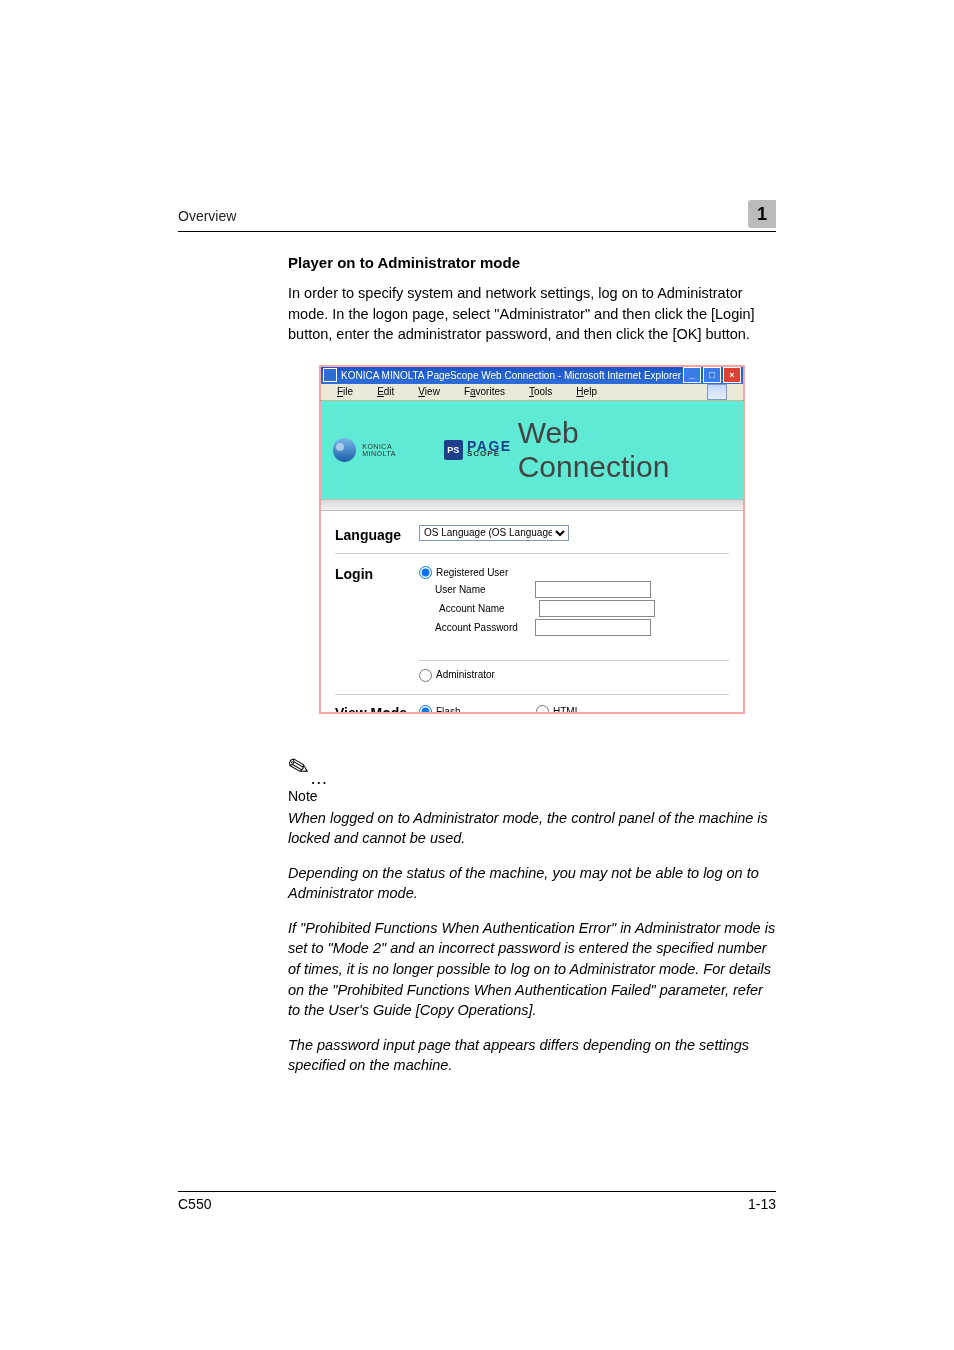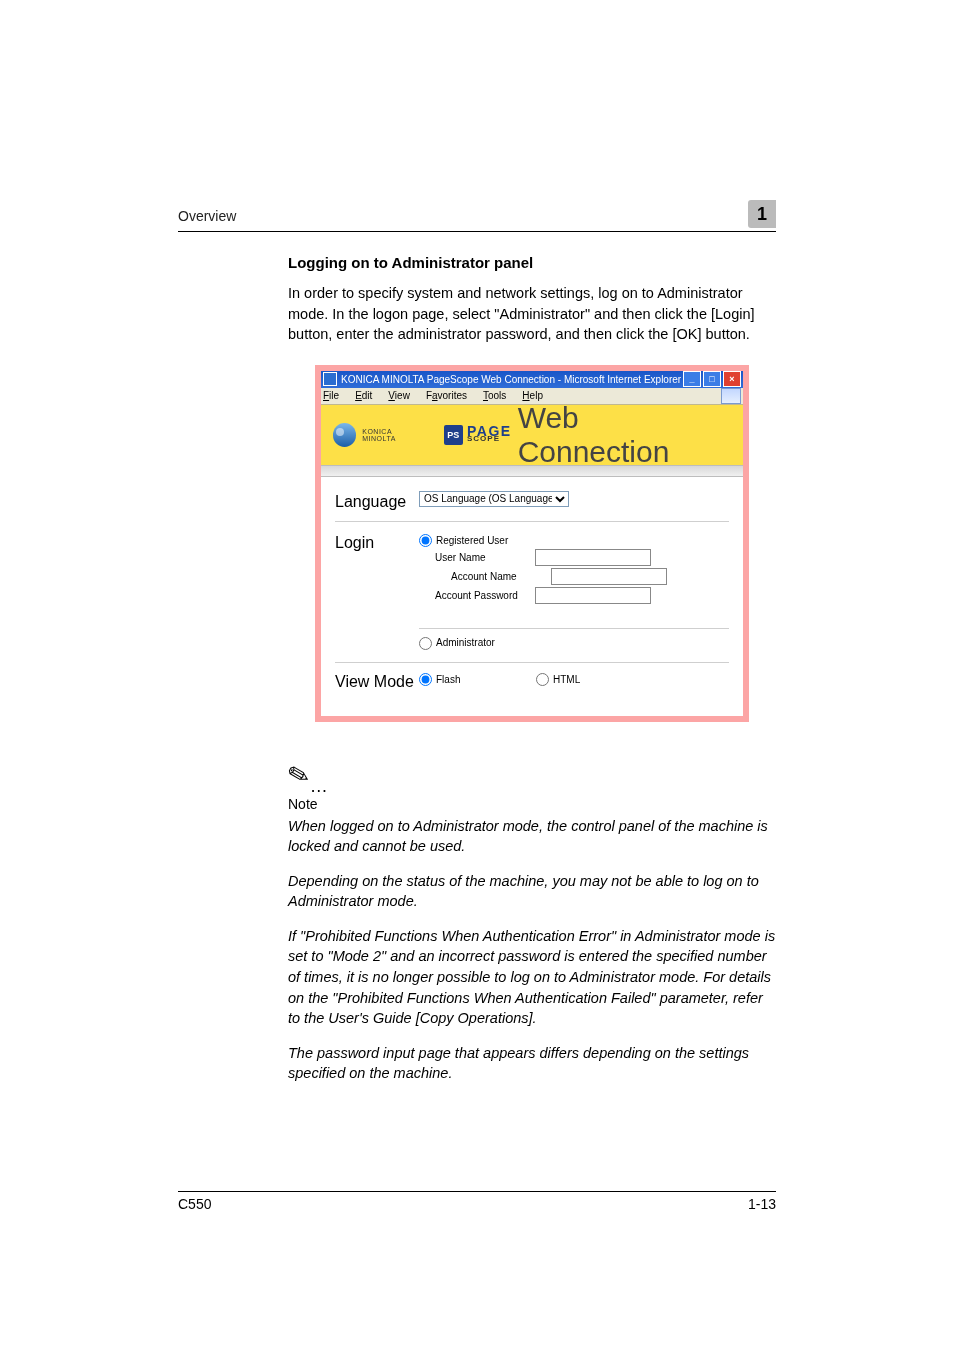--- a/index.html
+++ b/index.html
@@ -70,7 +70,7 @@
   <hr class="hr">
 
   <div class="indent">
-    <div class="h3">Logging on to Administrator panel</div>
+    <div class="h3">Player on to Administrator mode</div>
     <div class="body">In order to specify system and network settings, log on to Administrator mode. In the logon page, select "Administrator" and then click the [Login] button, enter the administrator password, and then click the [OK] button.</div>
 
     <div class="screenshot">

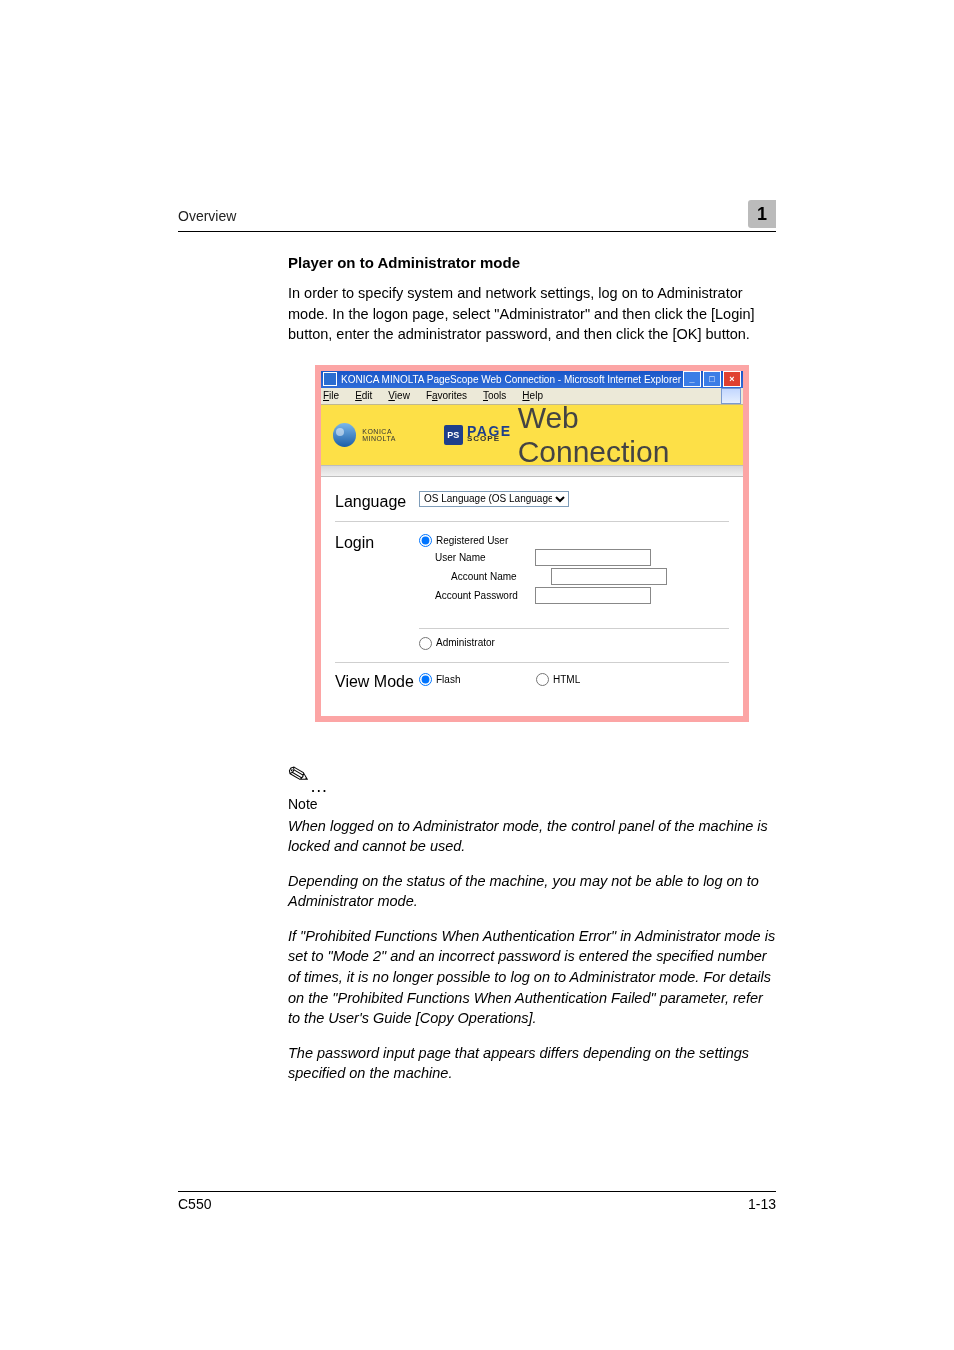--- a/index.html
+++ b/index.html
@@ -11,7 +11,7 @@
   .indent{margin-left:110px;margin-right:0}
   .h3{font-weight:700;font-size:15px;margin:10px 0 12px 0}
   .body{font-size:14.5px;line-height:1.42}
-  .screenshot{border:6px solid #fca5a5;width:422px;height:345px;margin:20px auto 0 auto;position:relative;overflow:hidden;font-family:Tahoma,Geneva,sans-serif;font-size:10px;color:#000;background:#fff}
+  .screenshot{border:2px solid #fca5a5;width:422px;height:345px;margin:20px auto 0 auto;position:relative;overflow:hidden;font-family:Tahoma,Geneva,sans-serif;font-size:10px;color:#000;background:#fff}
   .titlebar{background:linear-gradient(#1a56c8,#2f6dd8);height:17px;display:flex;align-items:center;padding:0 2px;color:#fff;font-size:10px}
   .tb-icon{width:12px;height:12px;background:#2b6dd0;border:1px solid #fff;margin-right:4px}
   .tb-title{flex:1;white-space:nowrap;overflow:hidden}

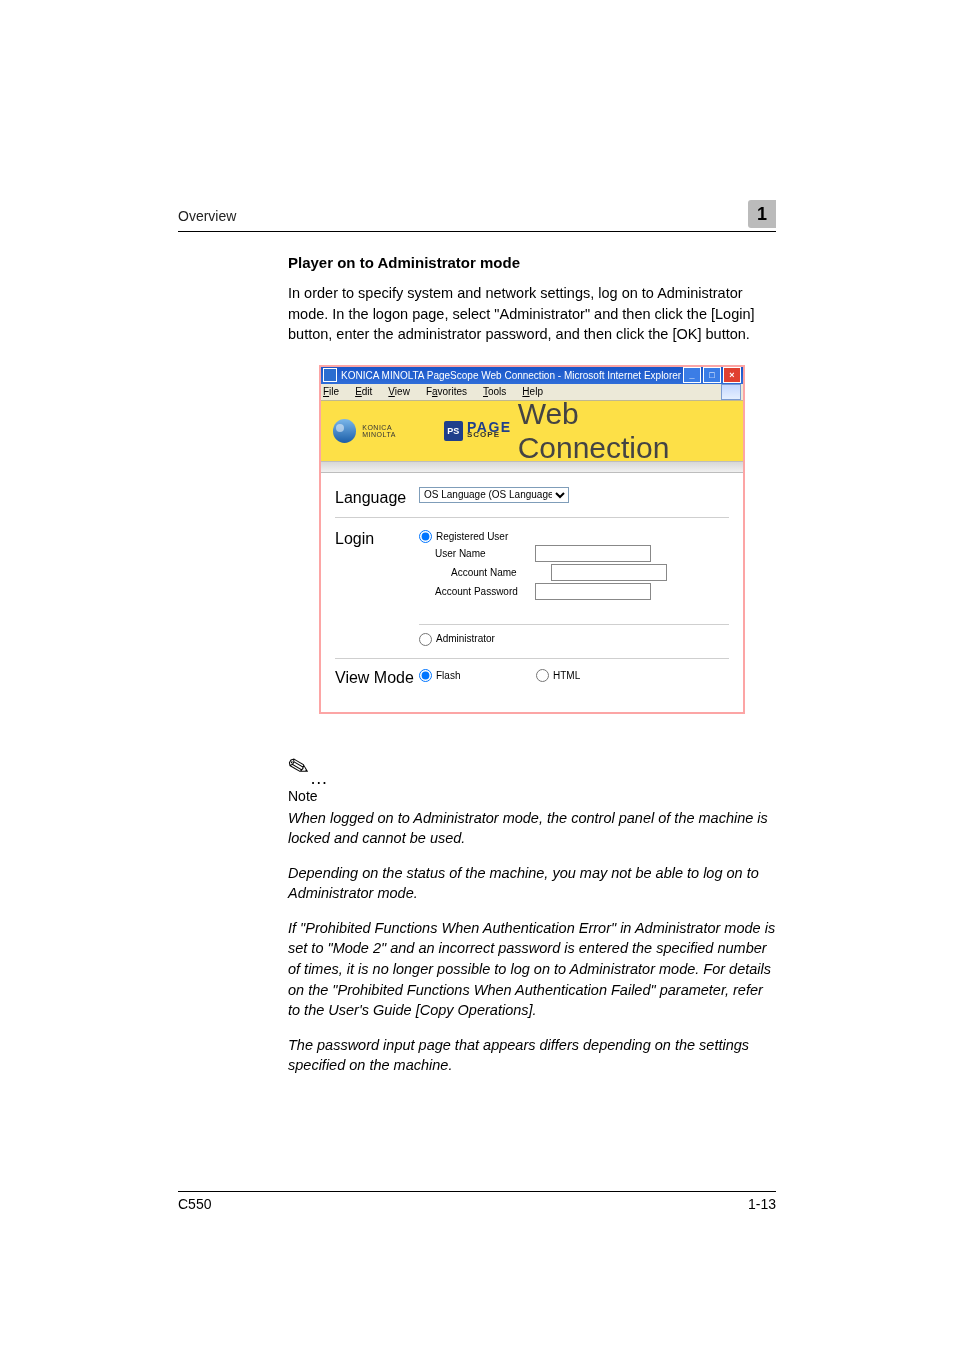--- a/index.html
+++ b/index.html
@@ -19,7 +19,7 @@
   .tb-min{background:#3b7de6}
   .tb-max{background:#3b7de6}
   .tb-close{background:#e04030}
-  .menubar{background:#ece9d8;height:16px;display:flex;align-items:center;gap:16px;padding:0 2px;font-size:10px;border-bottom:1px solid #c0b890}
+  .menubar{background:#ece9d8;height:16px;display:flex;align-items:center;gap:24px;padding:0 16px;font-size:10px;border-bottom:1px solid #c0b890}
   .menubar span u{text-decoration:underline}
   .ie-throbber{margin-left:auto;width:18px;height:14px;background:linear-gradient(#c3d7ff,#e5efff);border:1px solid #7a9ad0}
   .banner{height:60px;background:#fde047;display:flex;align-items:center;padding:0 12px}

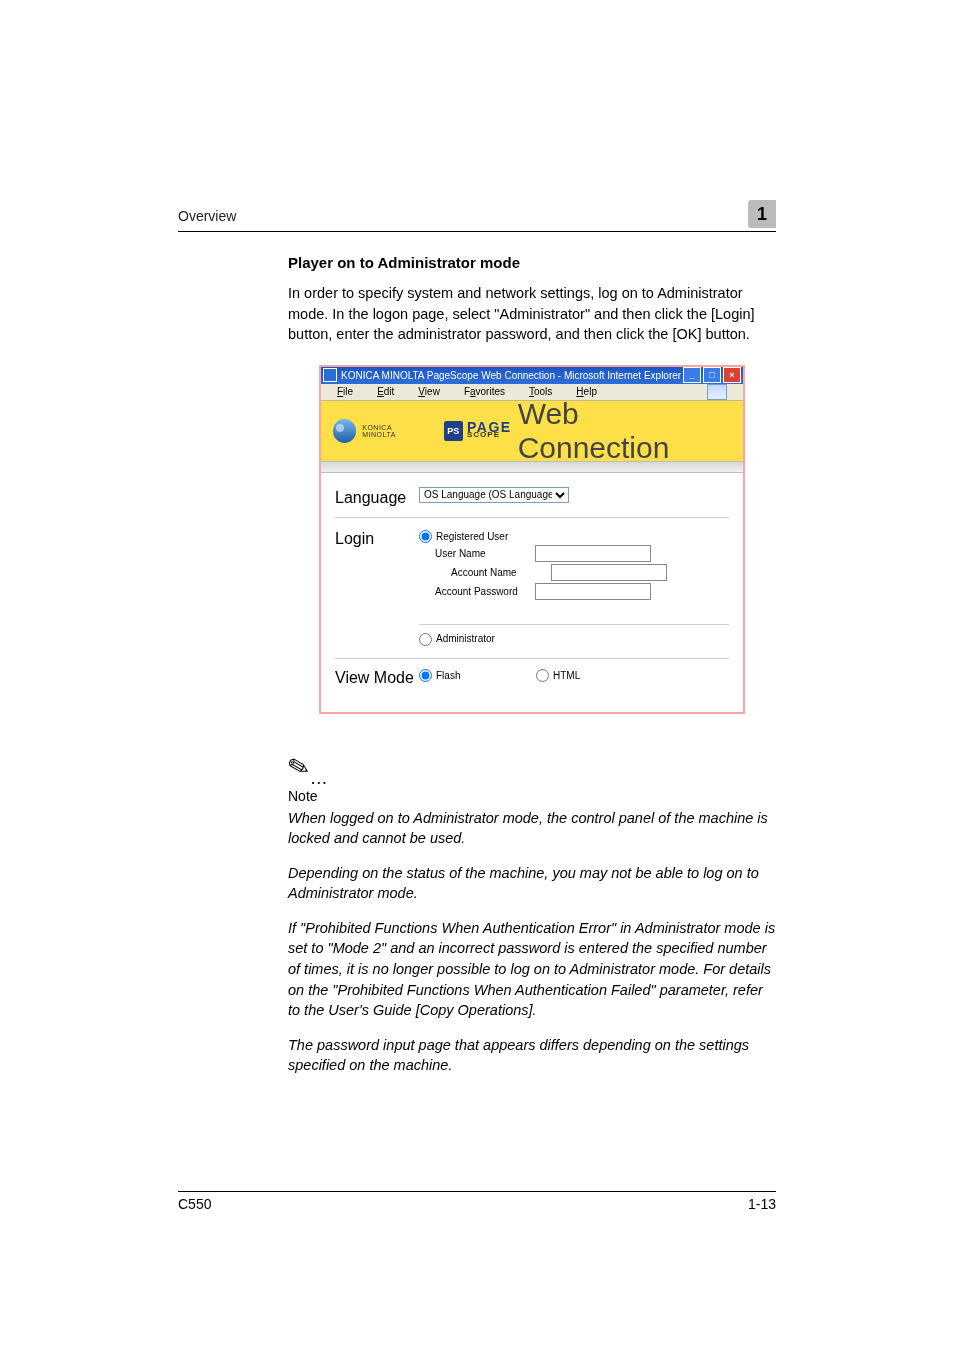--- a/index.html
+++ b/index.html
@@ -22,7 +22,7 @@
   .menubar{background:#ece9d8;height:16px;display:flex;align-items:center;gap:24px;padding:0 16px;font-size:10px;border-bottom:1px solid #c0b890}
   .menubar span u{text-decoration:underline}
   .ie-throbber{margin-left:auto;width:18px;height:14px;background:linear-gradient(#c3d7ff,#e5efff);border:1px solid #7a9ad0}
-  .banner{height:60px;background:#fde047;display:flex;align-items:center;padding:0 12px}
+  .banner{height:74px;background:#5eead4;display:flex;align-items:center;padding:12px 12px}
   .km-logo{display:flex;align-items:center;gap:6px}
   .km-globe{width:24px;height:24px;border-radius:50%;background:linear-gradient(#7bb7ea,#1b5ea8);position:relative}
   .km-globe::after{content:"";position:absolute;top:5px;left:3px;width:8px;height:8px;border-radius:50%;background:rgba(255,255,255,.5)}

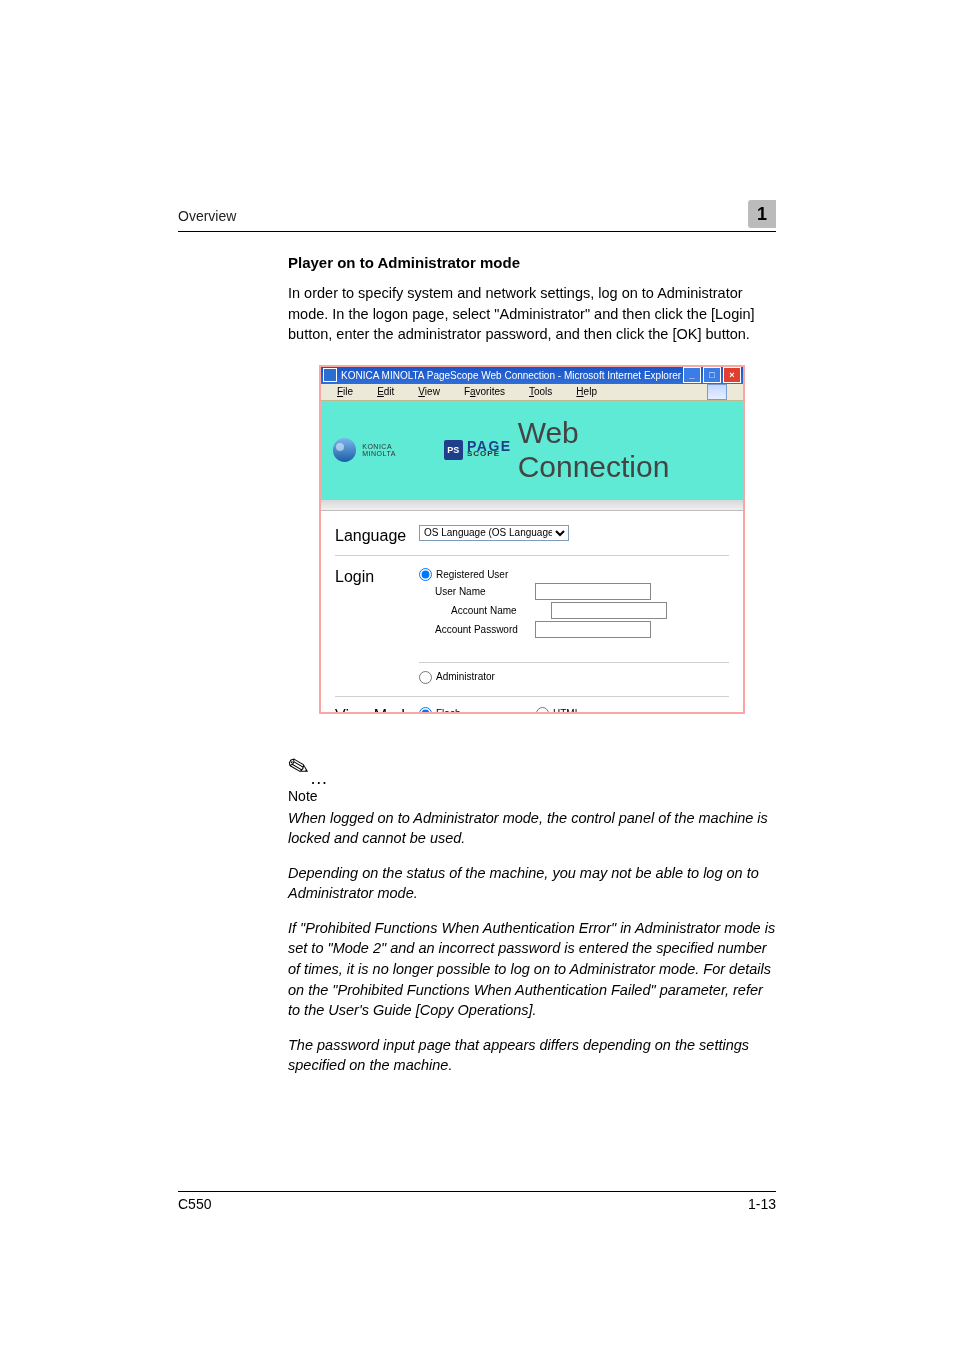--- a/index.html
+++ b/index.html
@@ -38,7 +38,7 @@
   .frow{display:flex;align-items:flex-start;padding:6px 0;border-bottom:0}
   .frow + .frow{border-top:0}
   .frow.sep{border-bottom:1px solid #cfcfcf;margin-bottom:4px;padding-bottom:10px}
-  .flabel{width:84px;font-weight:400;font-size:16px;padding-top:2px}
+  .flabel{width:84px;font-weight:700;font-size:14px;padding-top:2px}
   .fbody{flex:1}
   .sel{font-size:10px;width:150px;height:16px;border:1px solid #7f9db9;background:#fff}
   .radio{margin:0 4px 0 0;vertical-align:middle}

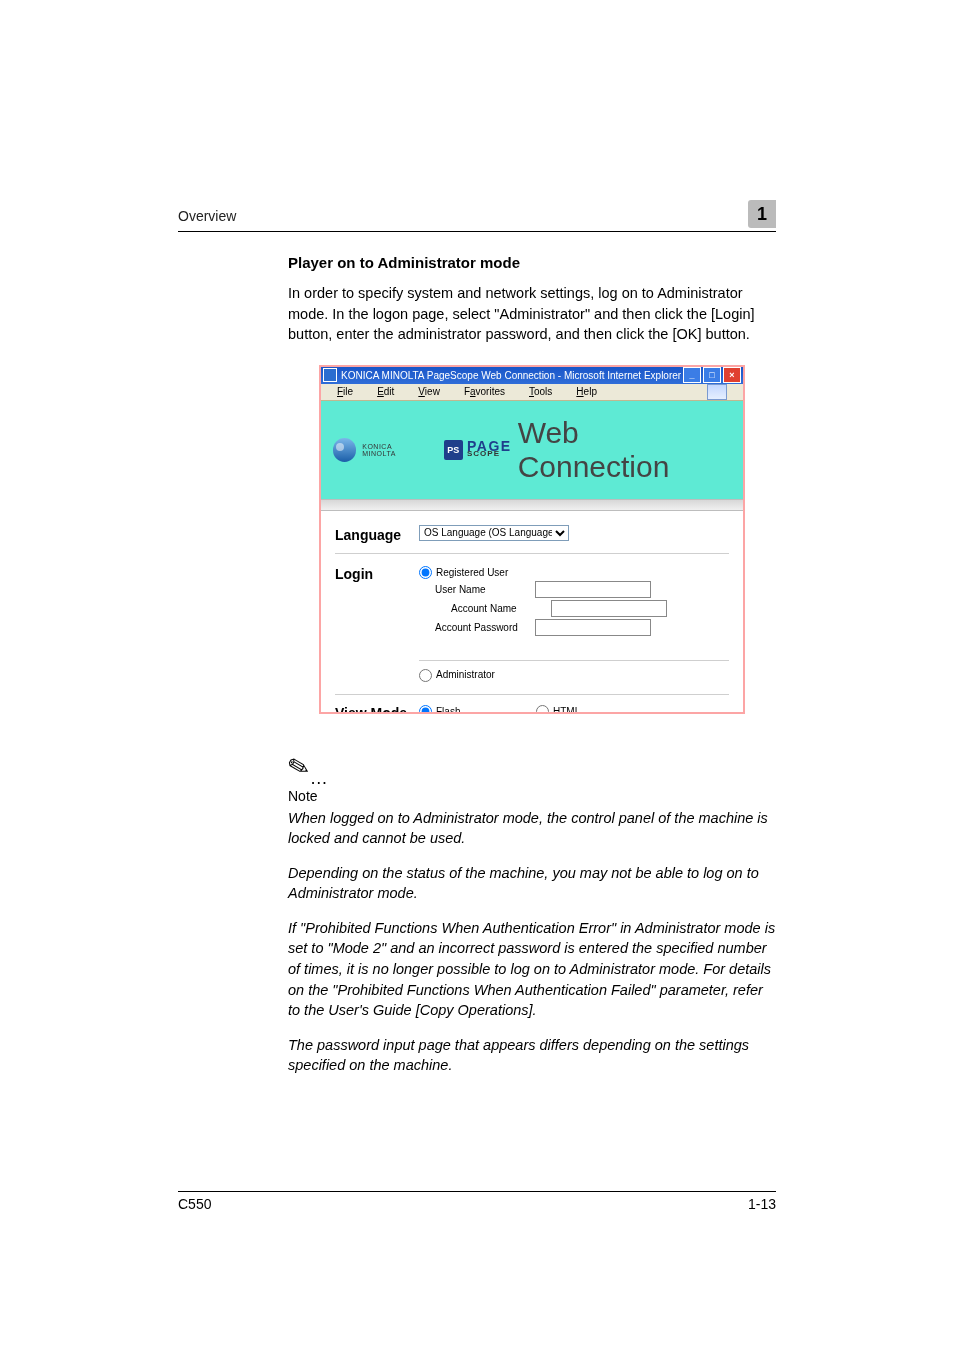--- a/index.html
+++ b/index.html
@@ -128,7 +128,7 @@
                 <input class="tin" type="text" style="">
               </div>
             <div class="fline">
-                <span class="lbl" style="margin-left:32px">Account Name</span>
+                <span class="lbl" style="margin-left:20px">Account Name</span>
                 <input class="tin" type="text" style="">
               </div>
             <div class="fline">

